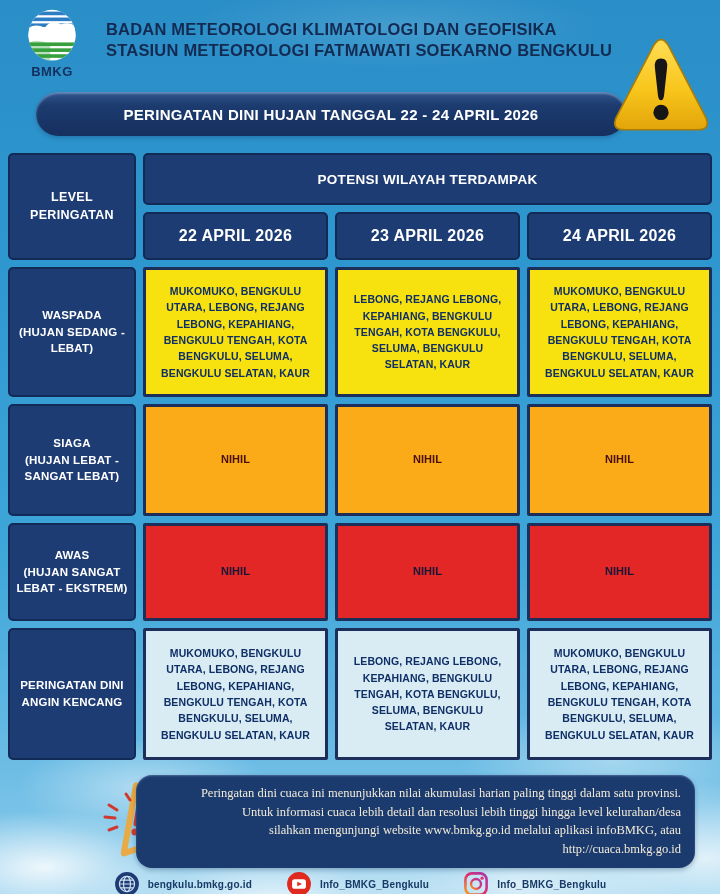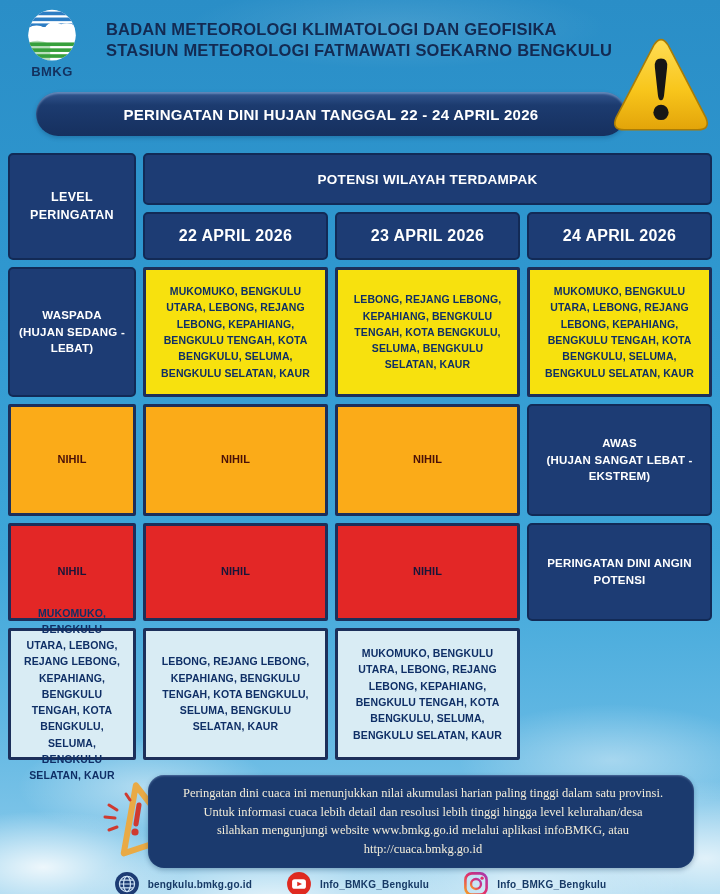--- a/index.html
+++ b/index.html
@@ -141,6 +141,10 @@
     <div class="dcell c-waspada">LEBONG, REJANG LEBONG, KEPAHIANG, BENGKULU TENGAH, KOTA BENGKULU, SELUMA, BENGKULU SELATAN, KAUR</div>
     <div class="dcell c-waspada">MUKOMUKO, BENGKULU UTARA, LEBONG, REJANG LEBONG, KEPAHIANG, BENGKULU TENGAH, KOTA BENGKULU, SELUMA, BENGKULU SELATAN, KAUR</div>
 
+    <div class="hcell rowlabel">
+      <div>SIAGA</div>
+      <div>(HUJAN LEBAT - SANGAT LEBAT)</div>
+    </div>
     <div class="dcell c-siaga">NIHIL</div>
     <div class="dcell c-siaga">NIHIL</div>
     <div class="dcell c-siaga">NIHIL</div>

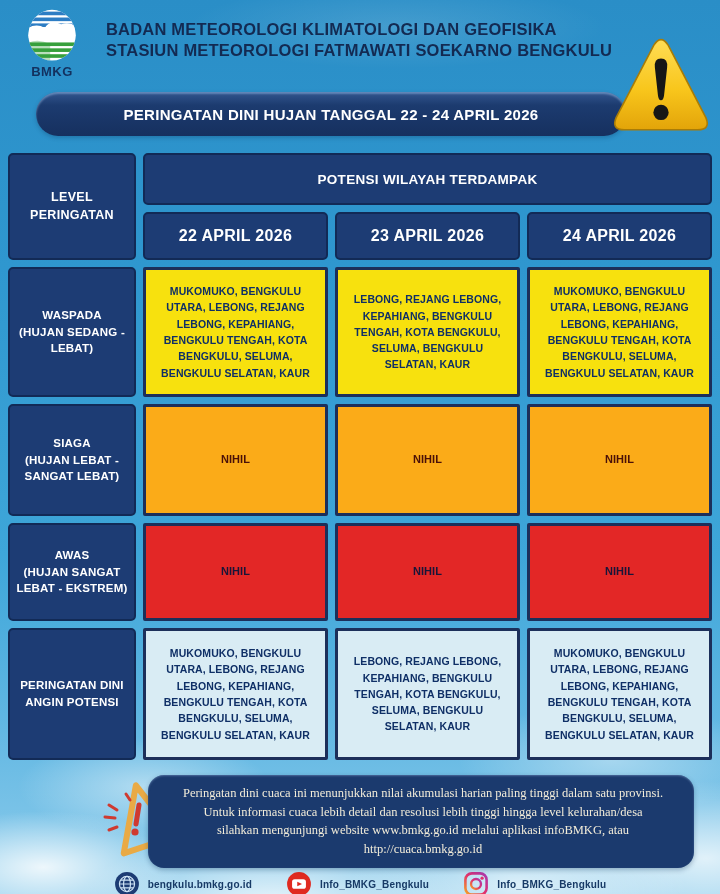--- a/index.html
+++ b/index.html
@@ -158,7 +158,7 @@
     <div class="dcell c-awas">NIHIL</div>
 
     <div class="hcell rowlabel">
-      <div>PERINGATAN DINI ANGIN POTENSI</div>
+      <div>PERINGATAN DINI ANGIN KENCANG</div>
     </div>
     <div class="dcell c-angin">MUKOMUKO, BENGKULU UTARA, LEBONG, REJANG LEBONG, KEPAHIANG, BENGKULU TENGAH, KOTA BENGKULU, SELUMA, BENGKULU SELATAN, KAUR</div>
     <div class="dcell c-angin">LEBONG, REJANG LEBONG, KEPAHIANG, BENGKULU TENGAH, KOTA BENGKULU, SELUMA, BENGKULU SELATAN, KAUR</div>

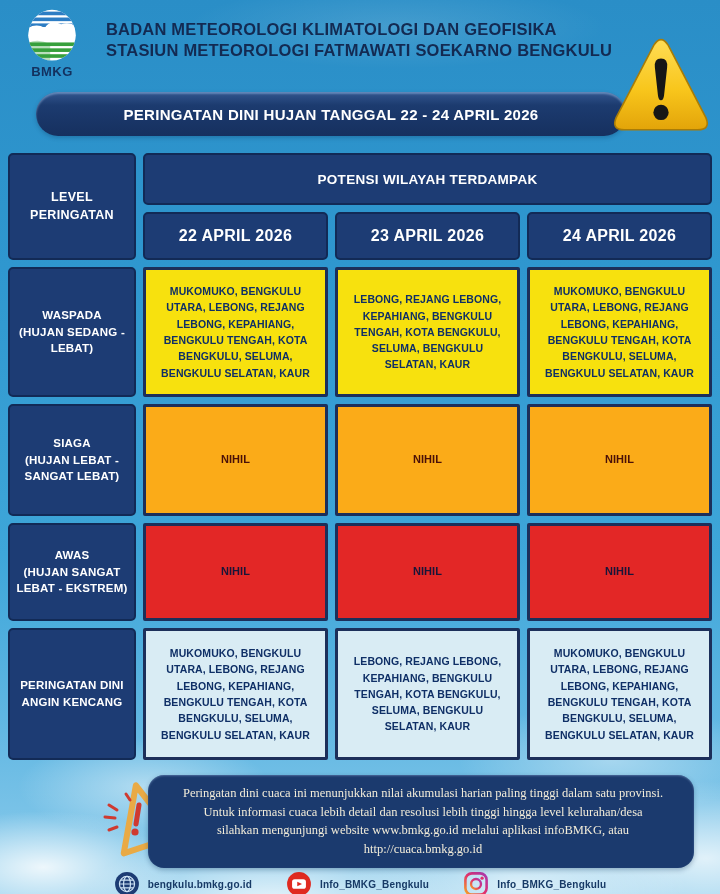--- a/index.html
+++ b/index.html
@@ -60,10 +60,10 @@
   .c-angin{background:#d9ecf4;}
   .note-row{position:relative;margin-top:13px;height:86px;}
   .note-box{
-    position:absolute;left:148px;top:2px;width:514px;
+    position:absolute;left:136px;top:2px;width:514px;
     background:#1b3a6e;border-radius:16px;
     box-shadow:inset 0 1px 2px rgba(170,200,240,.35), 0 2px 5px rgba(0,40,80,.3);
-    padding:9px 14px 10px 18px;text-align:center;
+    padding:9px 14px 10px 31px;text-align:right;
     font-family:"Liberation Serif", serif;font-size:12.5px;line-height:1.48;color:#f2ecd9;
   }
   .doodle{position:absolute;left:95px;top:-4px;width:92px;height:94px;}

